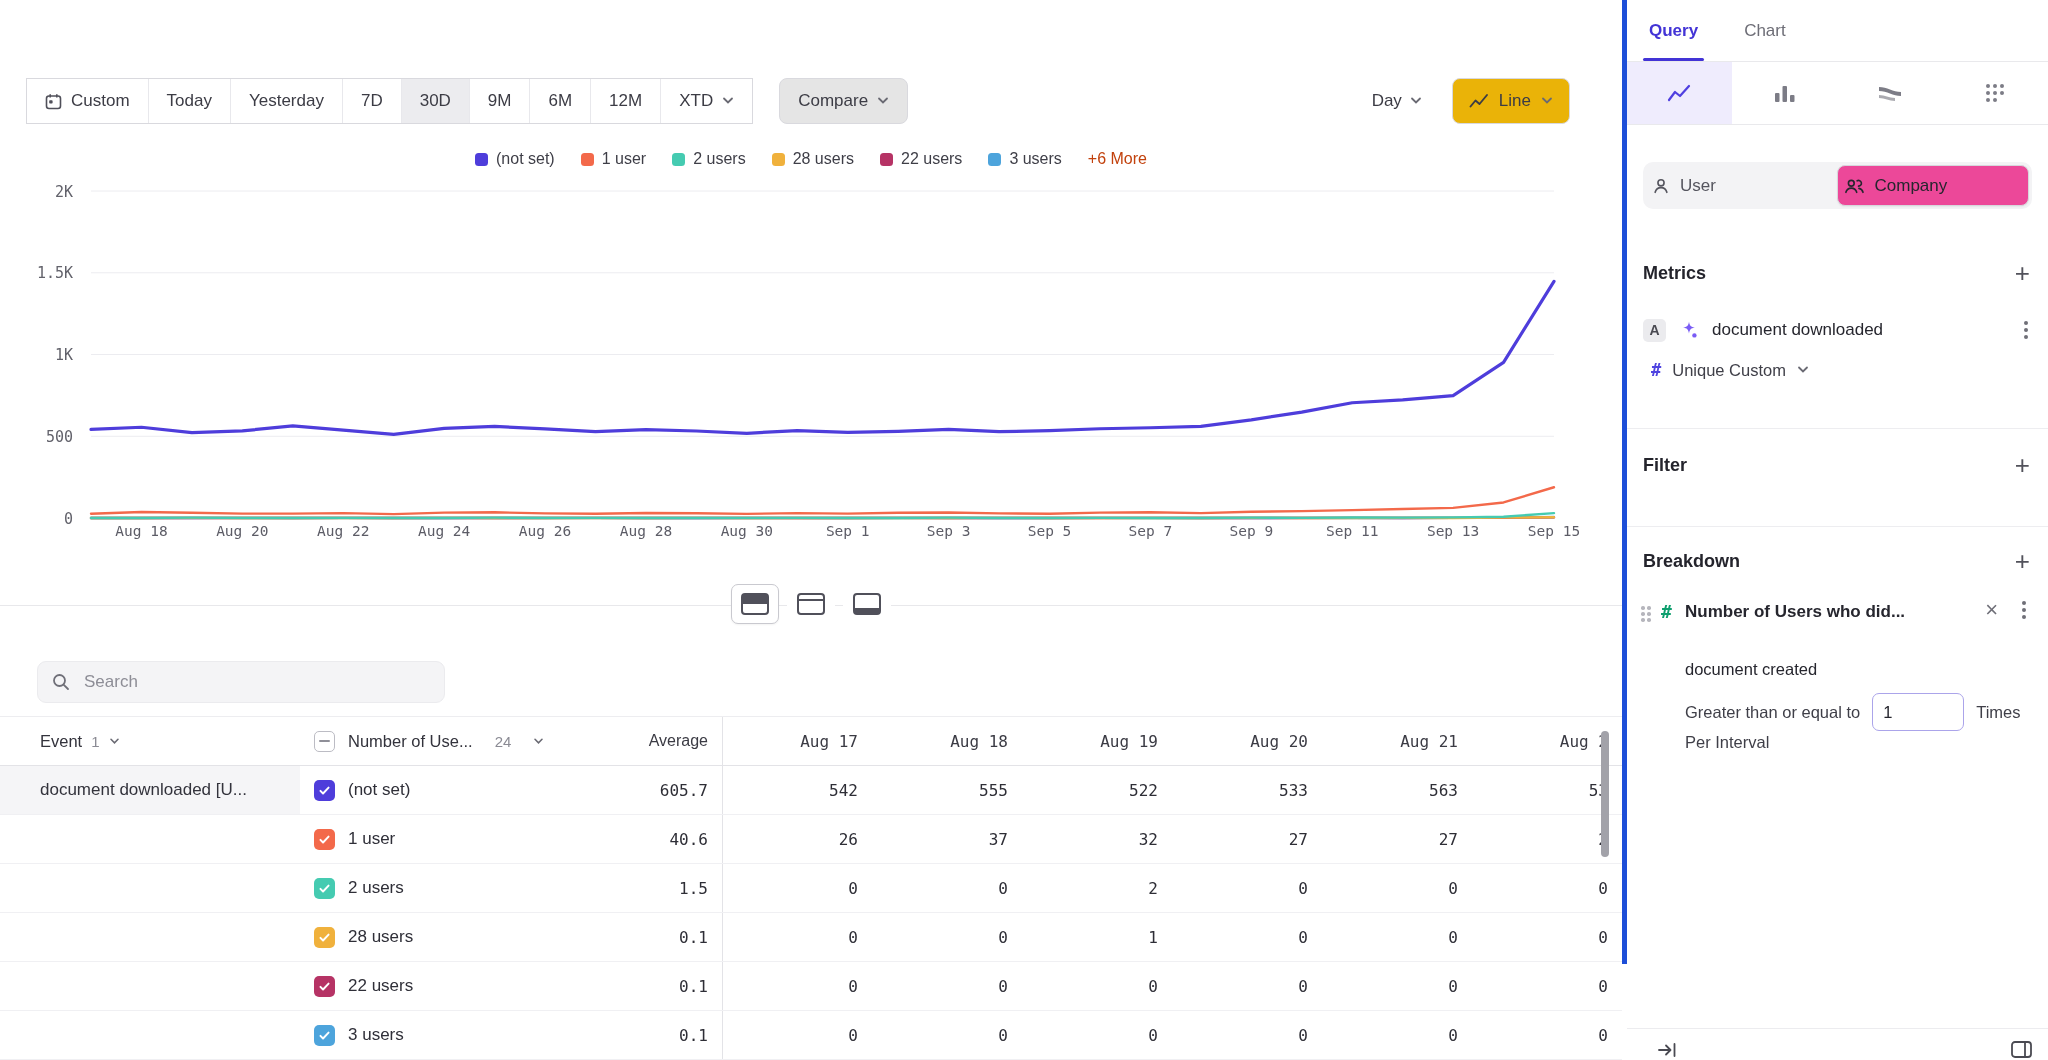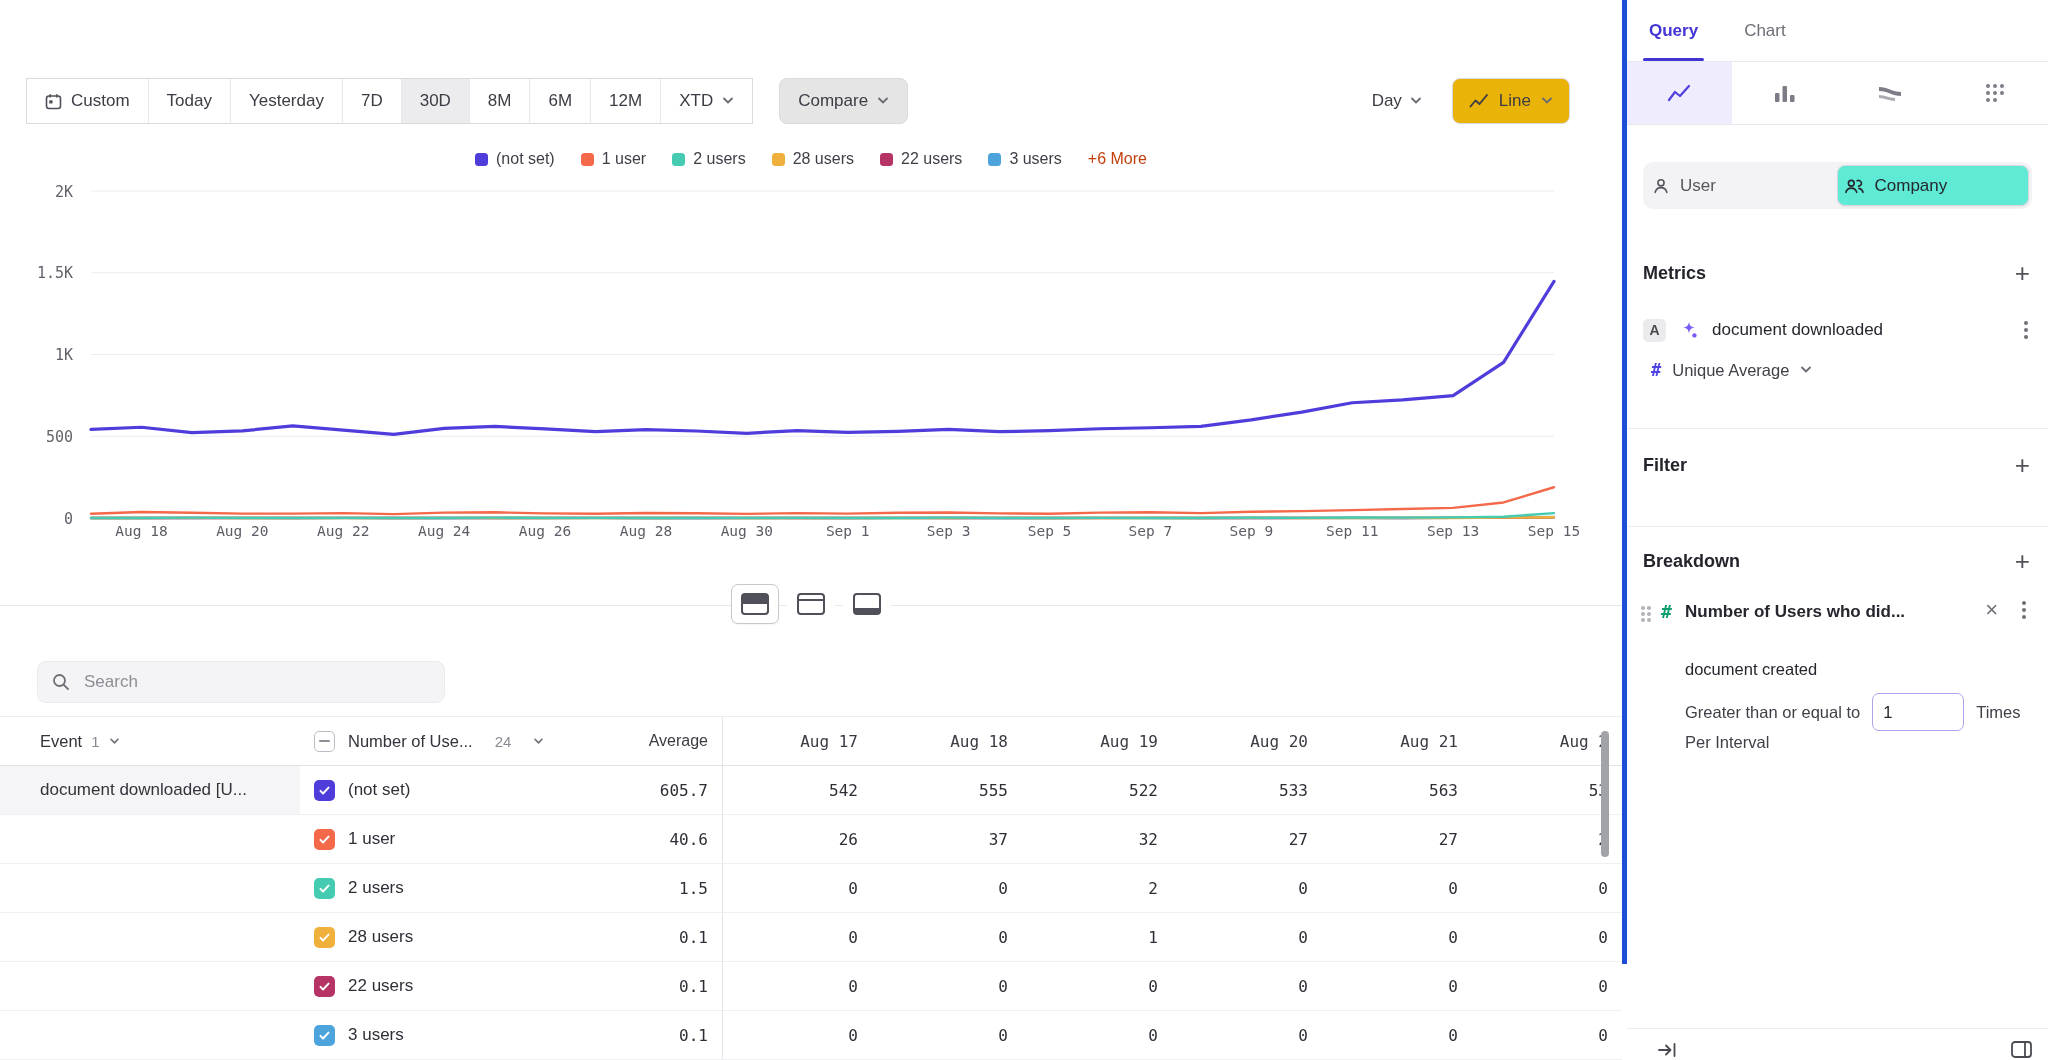--- a/index.html
+++ b/index.html
@@ -147,7 +147,7 @@
           <span>30D</span>
         </button>
         <button class="range-btn">
-          <span>8M</span>
+          <span>9M</span>
         </button>
         <button class="range-btn">
           <span>6M</span>

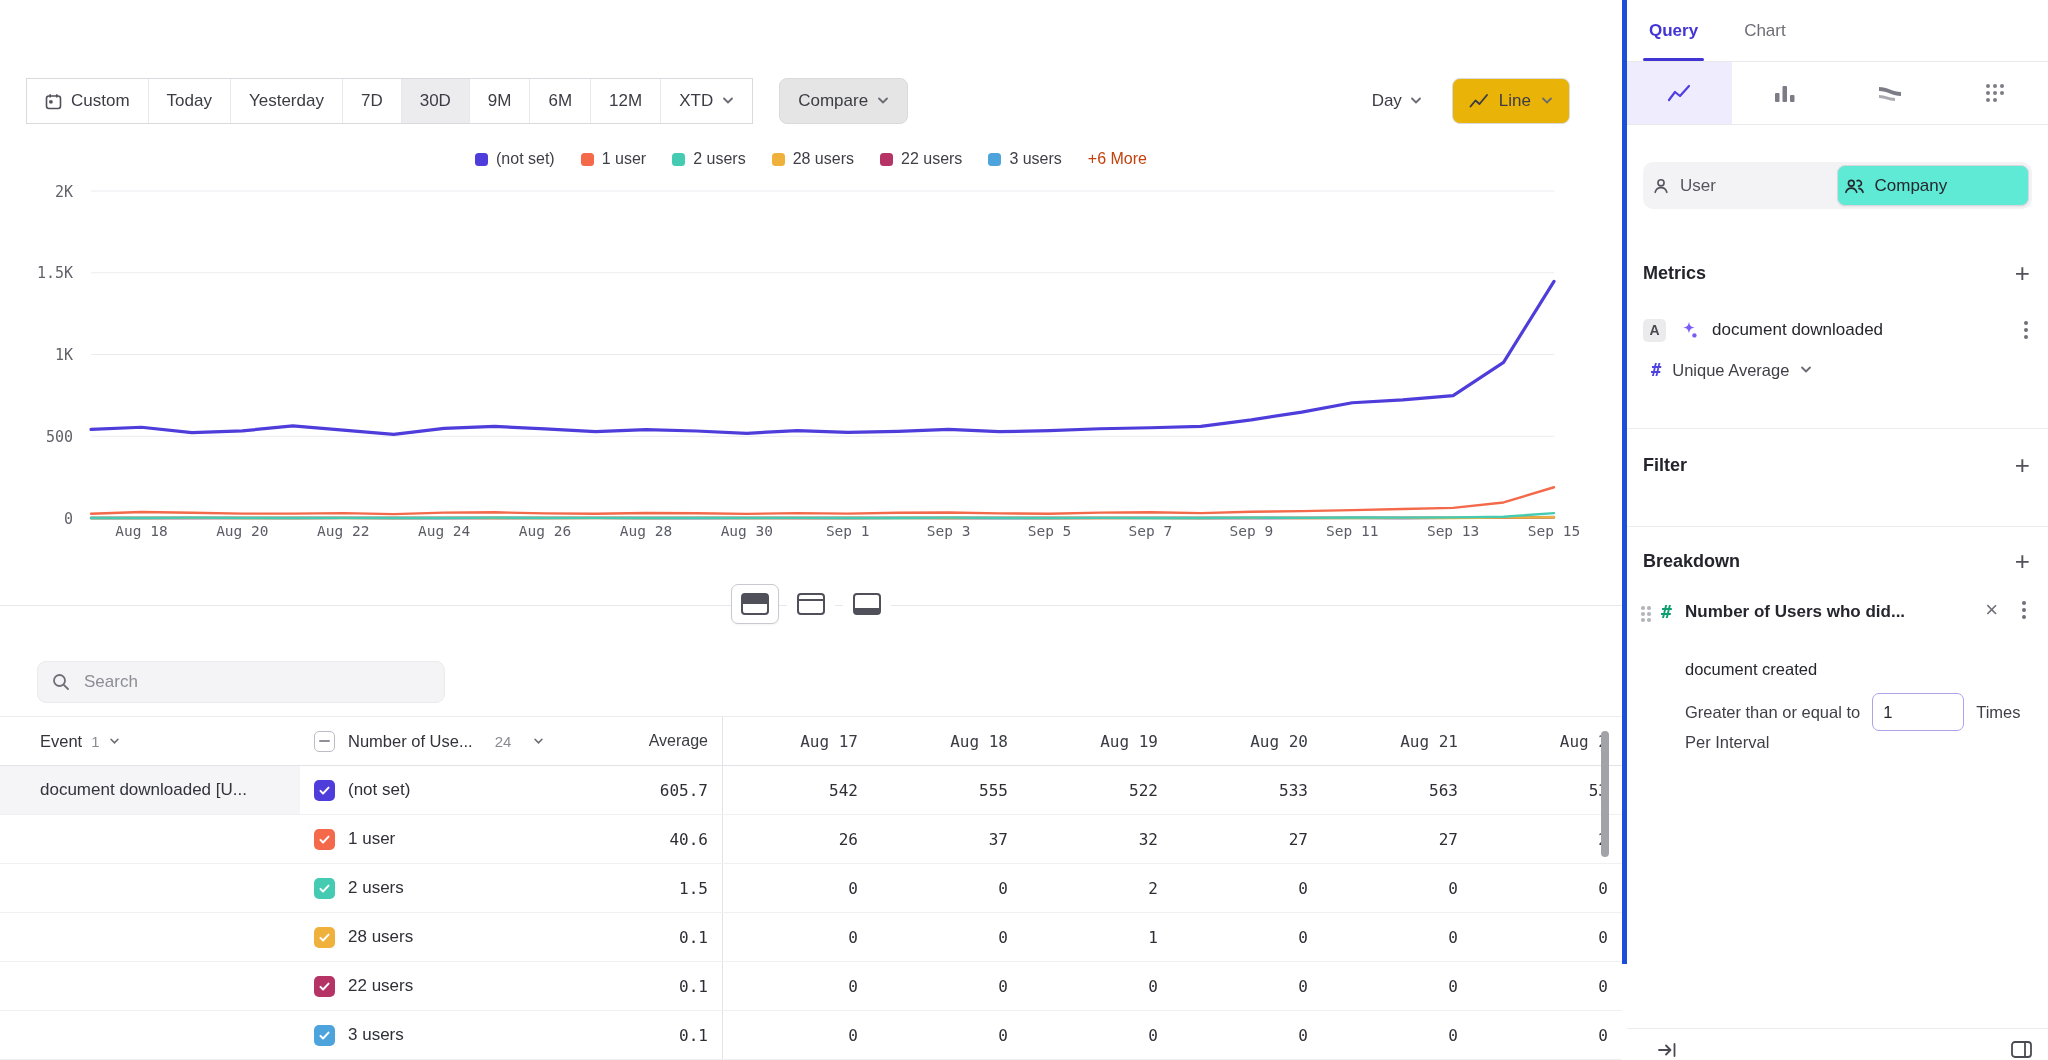--- a/index.html
+++ b/index.html
@@ -78,7 +78,7 @@
     border-radius:10px;display:flex;padding:3px;box-sizing:border-box;}
   .seg{flex:1;display:flex;align-items:center;justify-content:flex-start;gap:10px;font-size:17px;
     color:#55555e;border-radius:8px;border:none;background:transparent;}
-  .seg.active{background:#5eead4;border:1px solid #d7d7dc;box-shadow:0 1px 2px rgba(0,0,0,.06);color:#26262e;gap:11px;}
+  .seg.active{background:#ec4899;border:1px solid #d7d7dc;box-shadow:0 1px 2px rgba(0,0,0,.06);color:#26262e;gap:11px;}
 
   .sect-head{position:absolute;left:16px;right:14px;height:30px;display:flex;align-items:center;
     justify-content:space-between;}

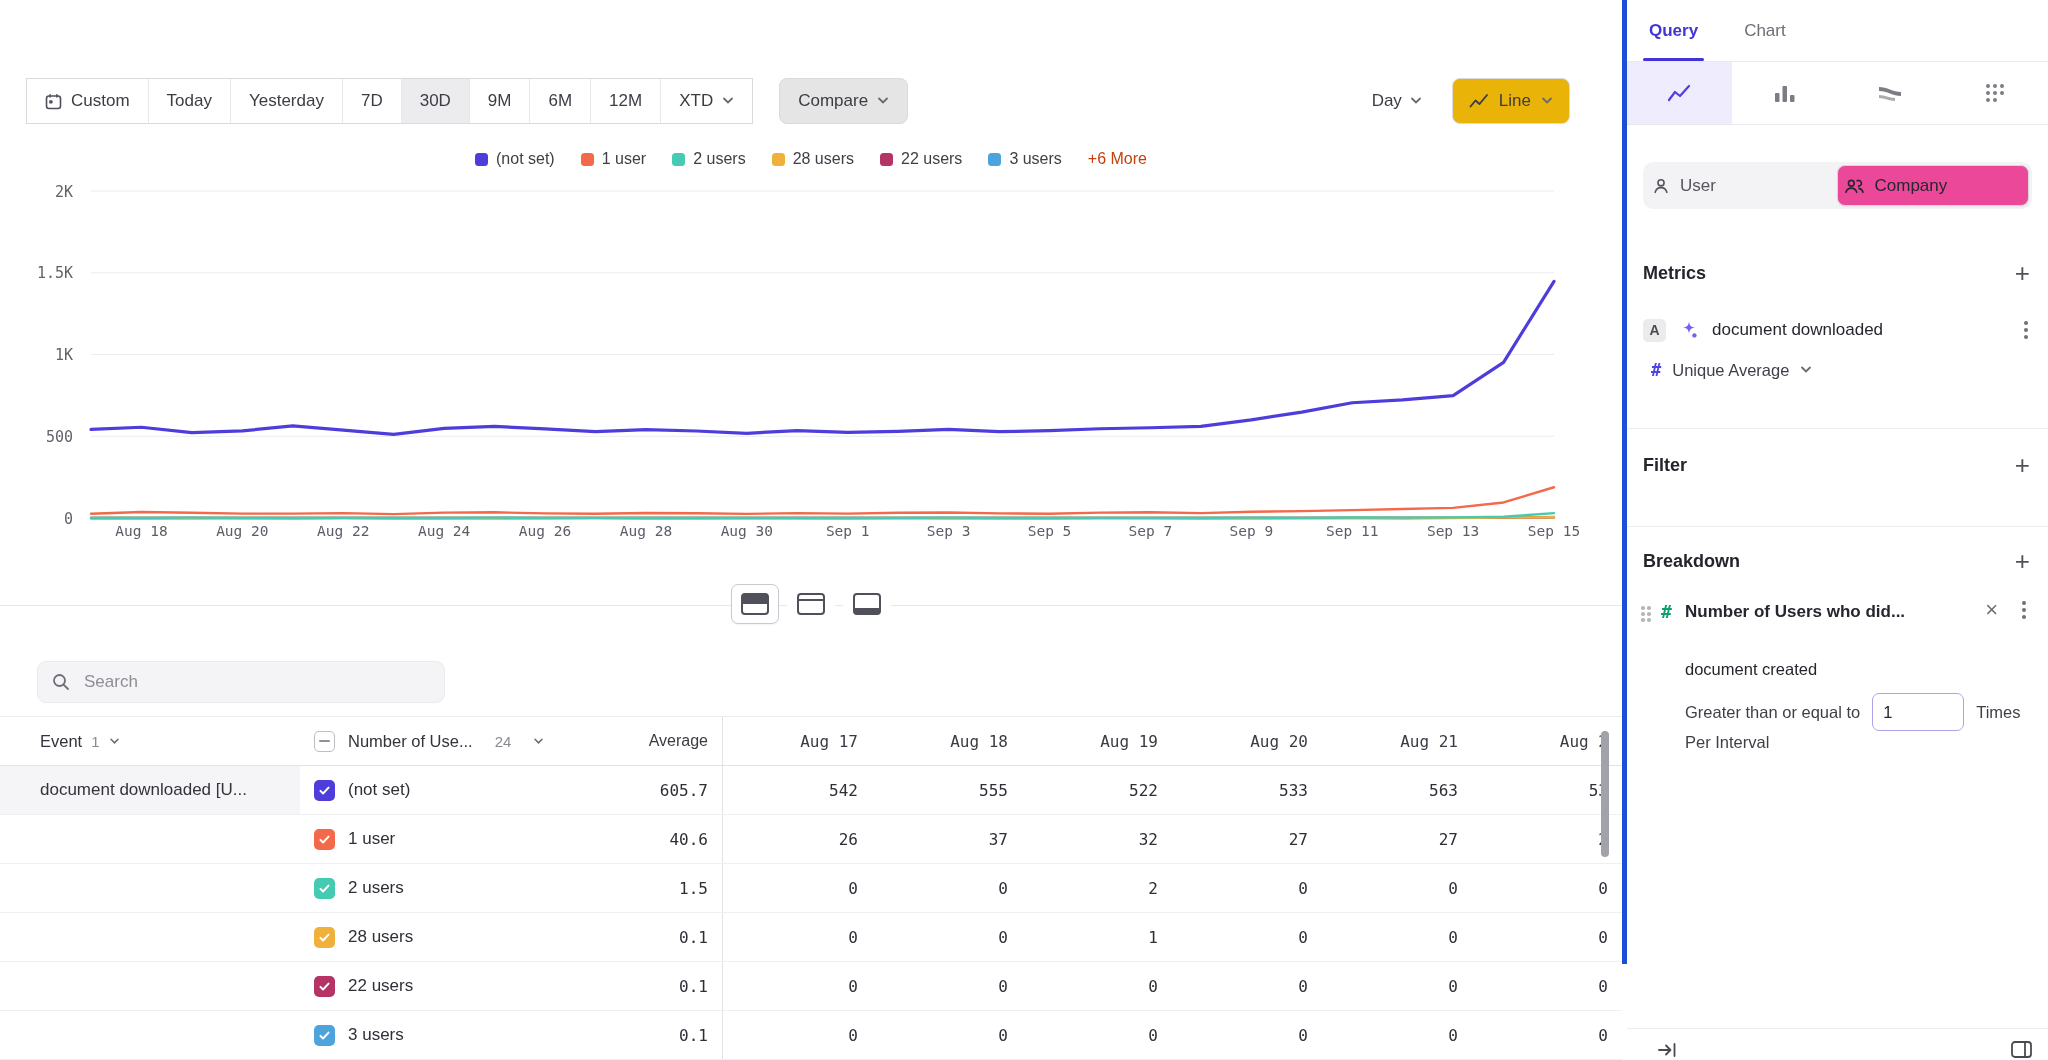--- a/index.html
+++ b/index.html
@@ -505,7 +505,7 @@
     </div>
     <div class="metric-row2">
       <span class="hash-indigo">#</span>
-      <span class="agg-label">Unique Average</span>
+      <span class="agg-label">Unique Custom</span>
       <svg width="12" height="8" viewBox="0 0 12 8">
           <path d="M2 1.5l4 4 4-4" stroke="#6a6a73" stroke-width="1.8" fill="none" stroke-linecap="round"></path>
         </svg>

